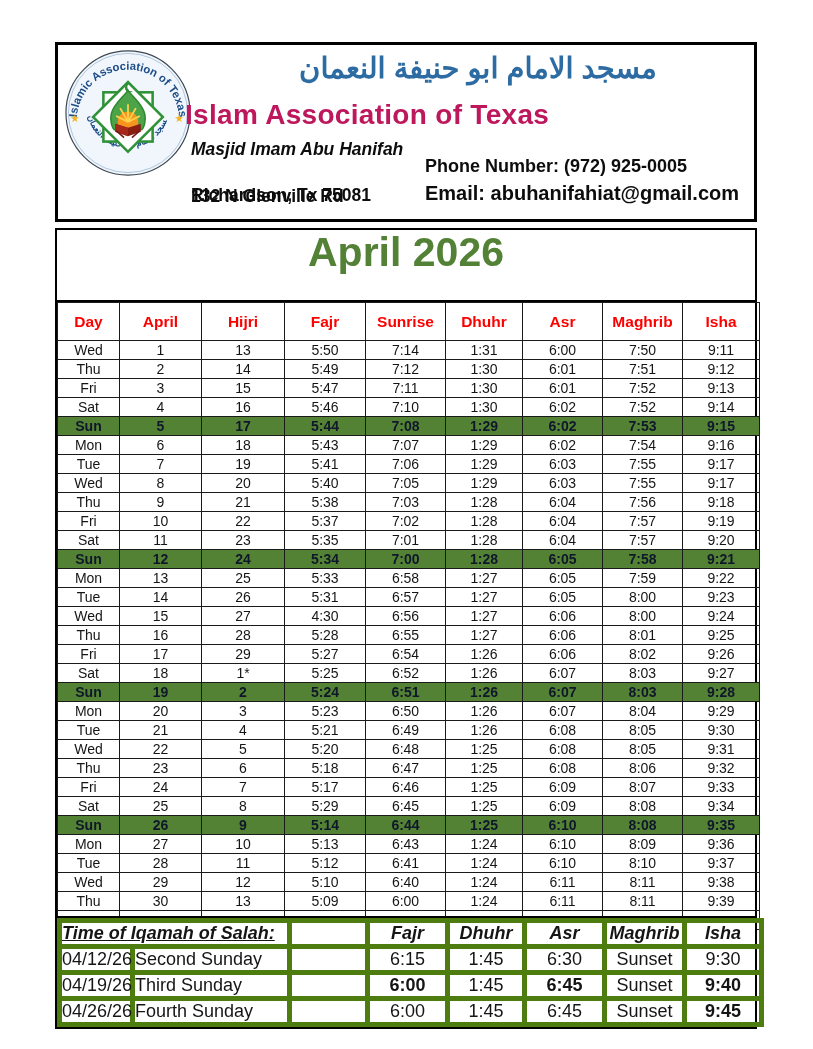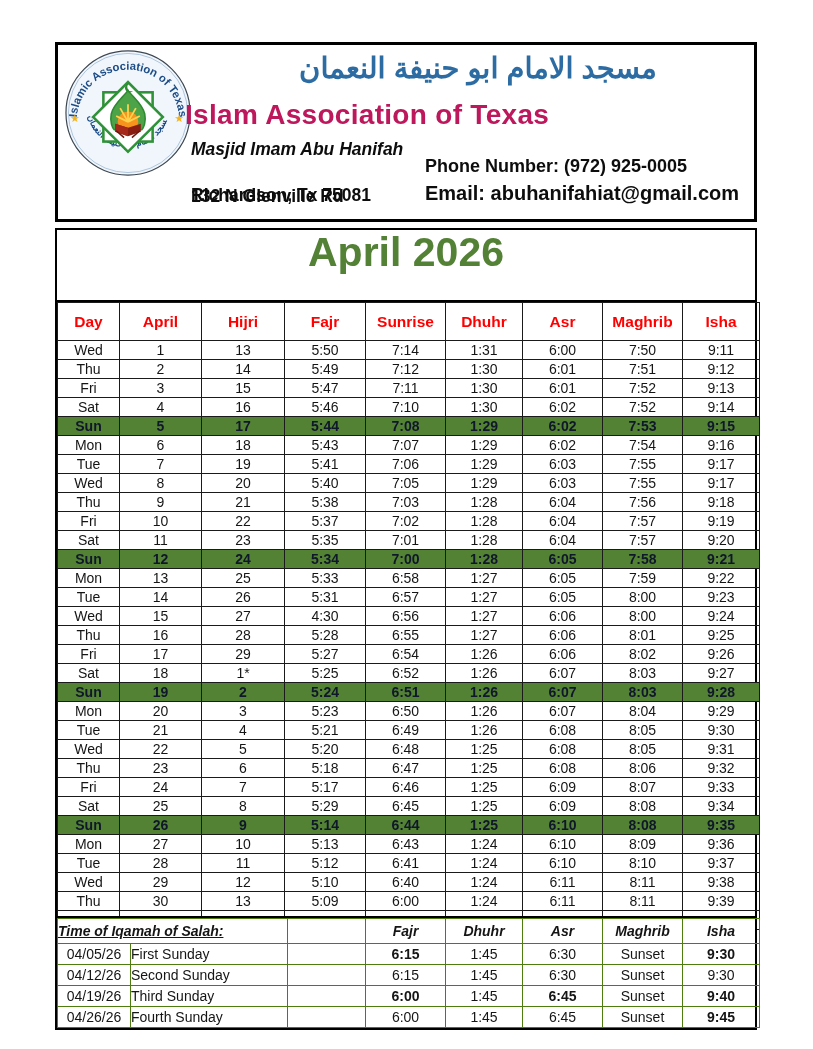--- a/index.html
+++ b/index.html
@@ -35,7 +35,7 @@
   
   .iqamah { position:absolute; left:55px; top:916px; width:702px; border:2px solid #000; background:#fff; }
   table.iq { width:100%; border-collapse:collapse; table-layout:fixed; }
-  table.iq th, table.iq td { border:1px solid #4d7c0f; padding:0; font-size:14px; color:#151515;margin-top:40px; }
+  table.iq th, table.iq td { border:5px solid #4d7c0f; padding:0; font-size:18px; color:#151515;margin-top:40px; }
   table.iq tr { height:21px; }
   table.iq tr.iq-head { height:25px; }
   th.iq-heading { text-align:left; padding-left:5px; font-size:15px; font-weight:bold; font-style:italic;

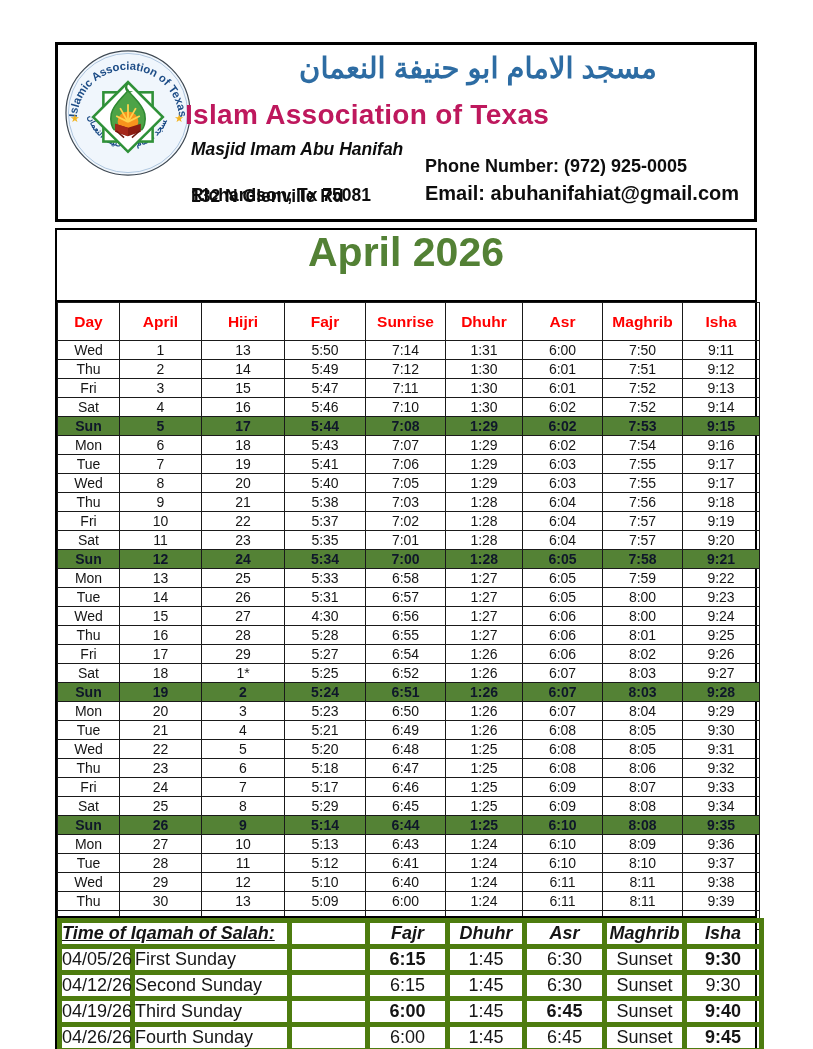--- a/index.html
+++ b/index.html
@@ -497,16 +497,6 @@
       </thead>
       <tbody>
           <tr>
-            <td class="iq-date">04/05/26</td>
-            <td class="iq-label">First Sunday</td>
-            <td></td>
-            <td class="iq-time bold">6:15</td>
-            <td class="iq-time">1:45</td>
-            <td class="iq-time">6:30</td>
-            <td class="iq-time">Sunset</td>
-            <td class="iq-time bold">9:30</td>
-          </tr>
-          <tr>
             <td class="iq-date">04/12/26</td>
             <td class="iq-label">Second Sunday</td>
             <td></td>

